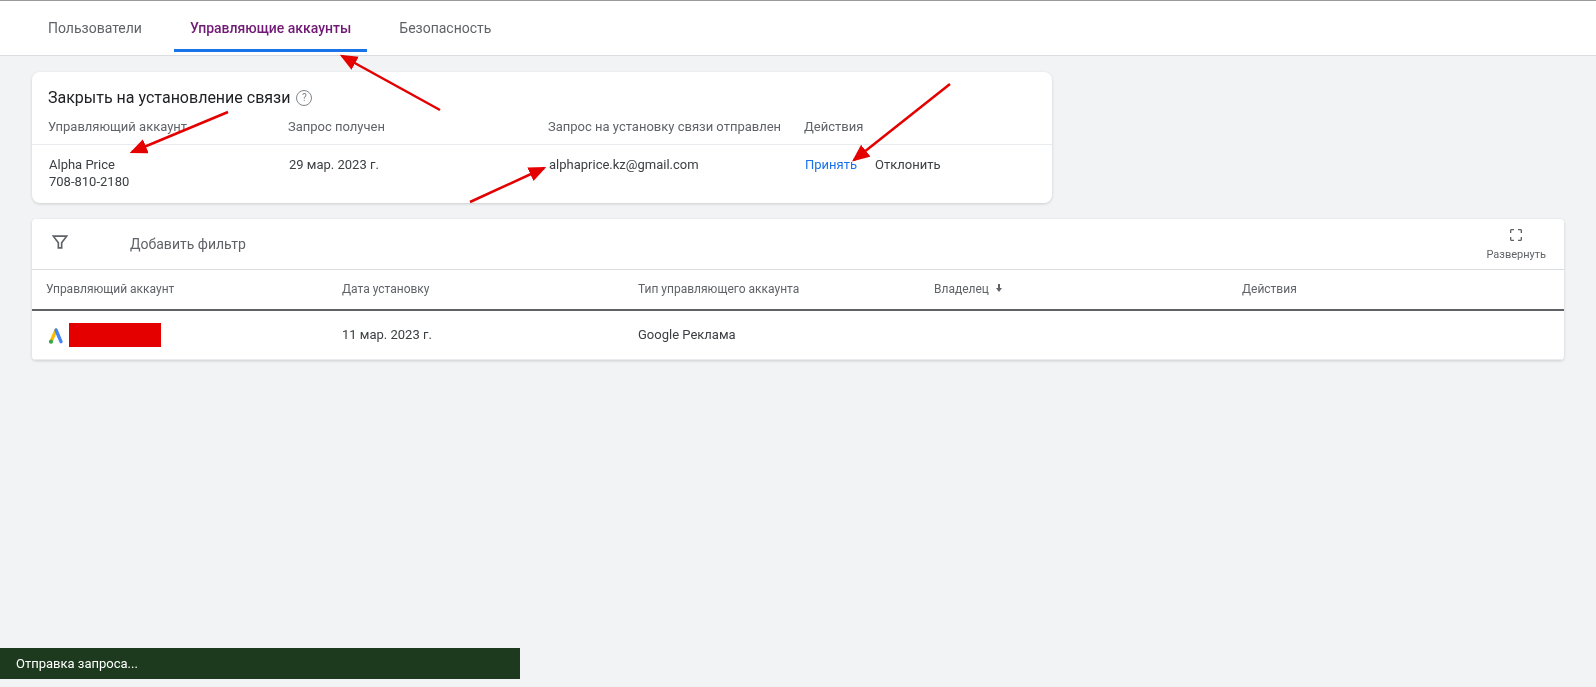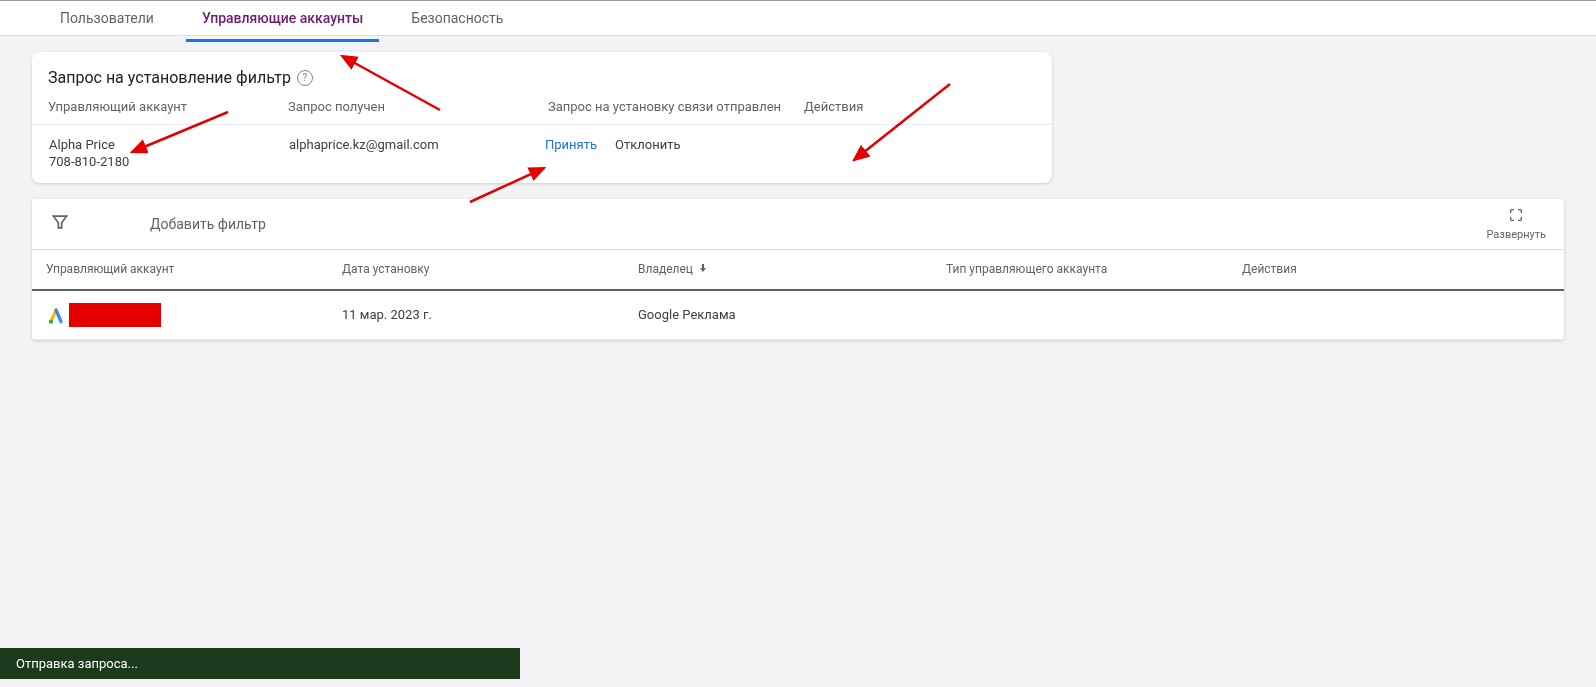--- a/index.html
+++ b/index.html
@@ -19,8 +19,8 @@
       border-bottom: 1px solid #dadce0;
       display: flex;
       align-items: center;
-      height: 36px;
-      padding: 0 36px;
+      height: 56px;
+      padding: 0 24px;
     }
     .tab {
       padding: 0 24px;

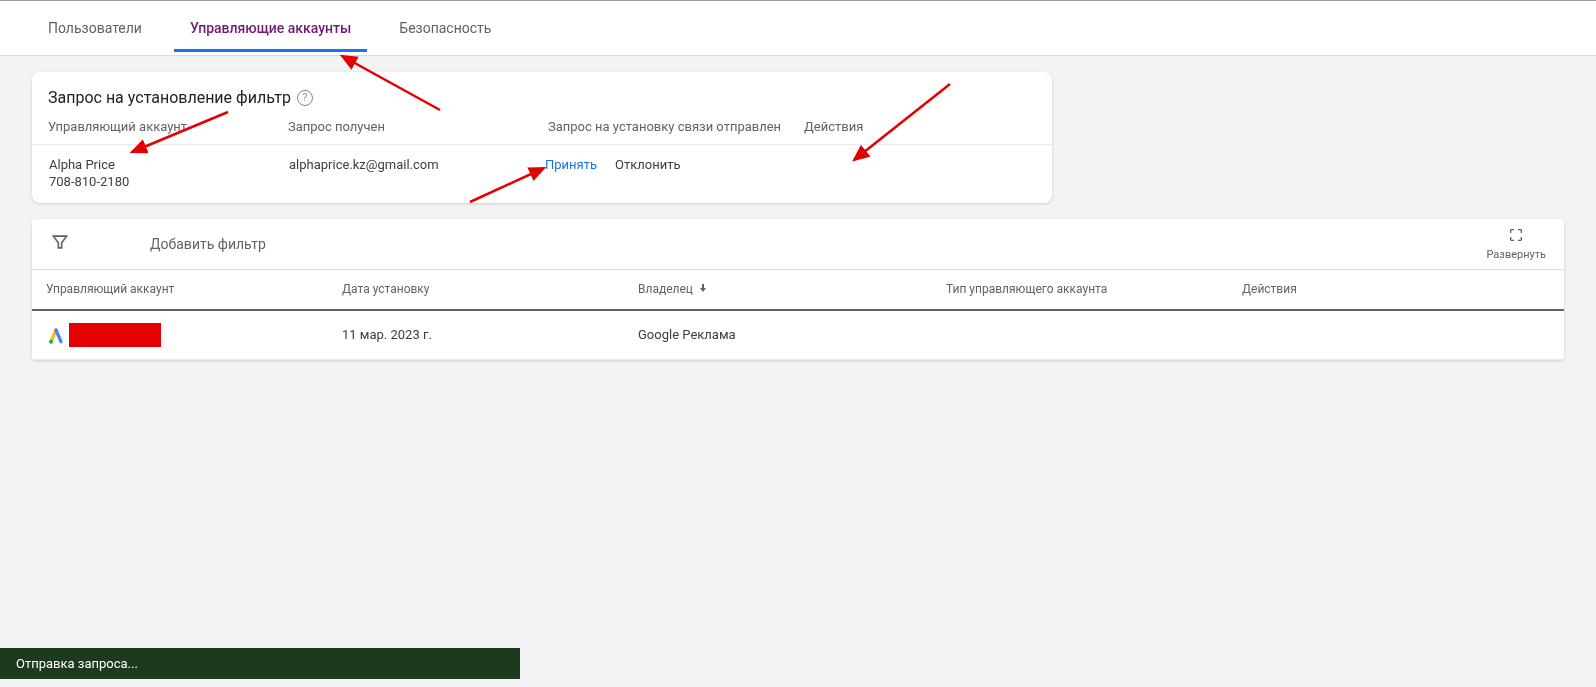--- a/index.html
+++ b/index.html
@@ -189,7 +189,7 @@
 
   <div class="card" style="max-width:1020px;">
     <div class="card-title">
-      <span>Запрос на установление фильтр</span>
+      <span>Закрыть на установление связи</span>
       <span class="help-icon">?</span>
     </div>
     <div class="card-header-row">

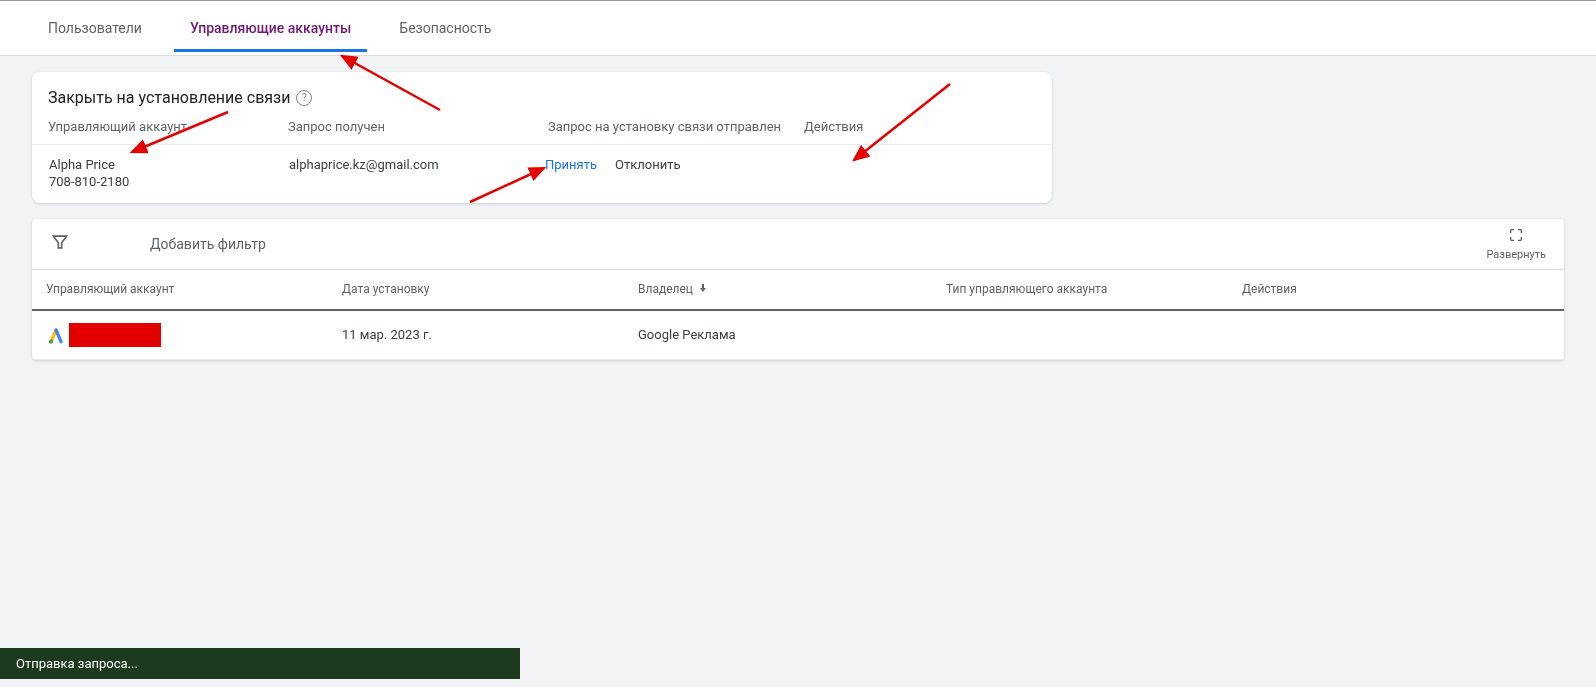--- a/index.html
+++ b/index.html
@@ -203,6 +203,7 @@
         <div>Alpha Price</div>
         <div>708-810-2180</div>
       </div>
+      <div class="col-received">29 мар. 2023 г.</div>
       <div class="col-sent">alphaprice.kz@gmail.com</div>
       <div class="col-actions">
         <span class="link-blue">Принять</span>

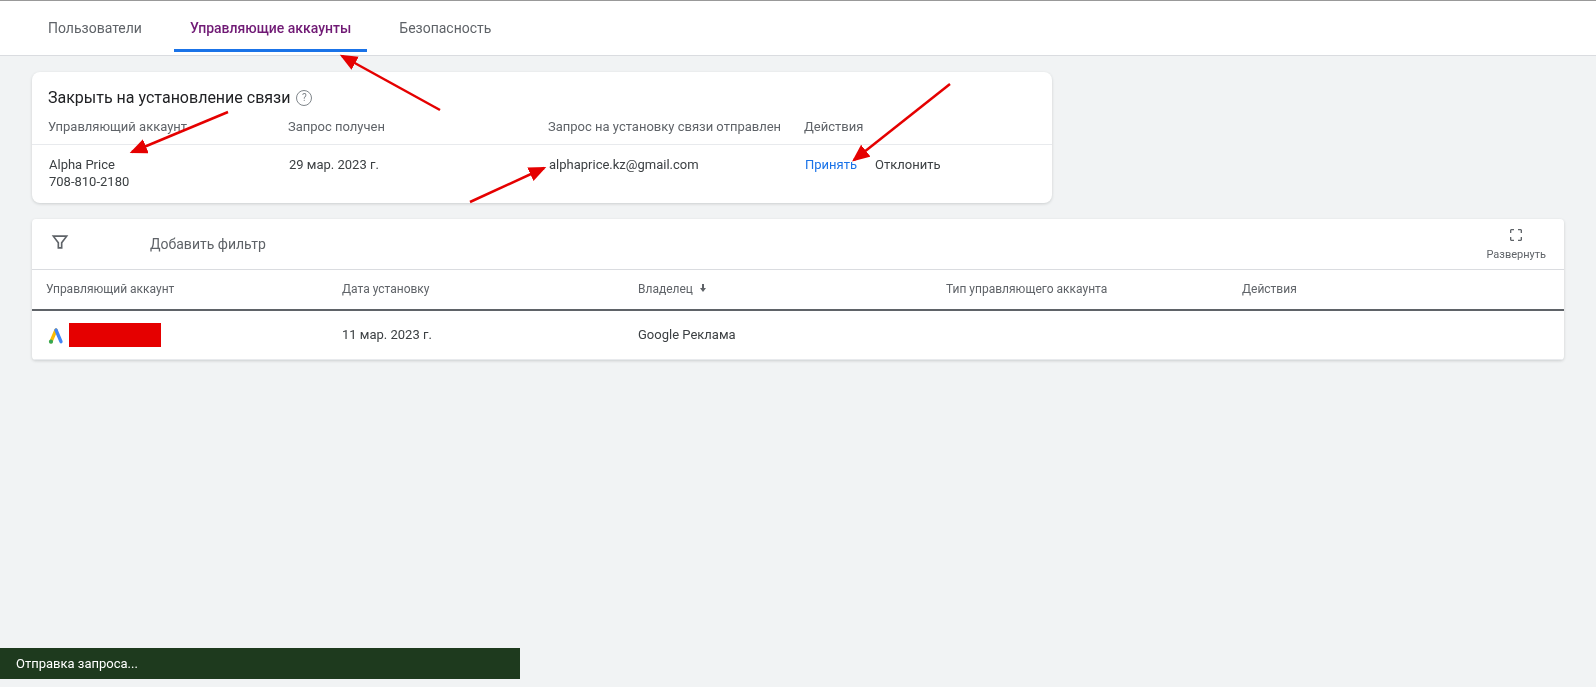--- a/index.html
+++ b/index.html
@@ -104,7 +104,7 @@
     .toolbar-left {
       display: flex;
       align-items: center;
-      gap: 52px;
+      gap: 32px;
     }
     .filter-icon { width: 20px; height: 20px; }
     .add-filter {

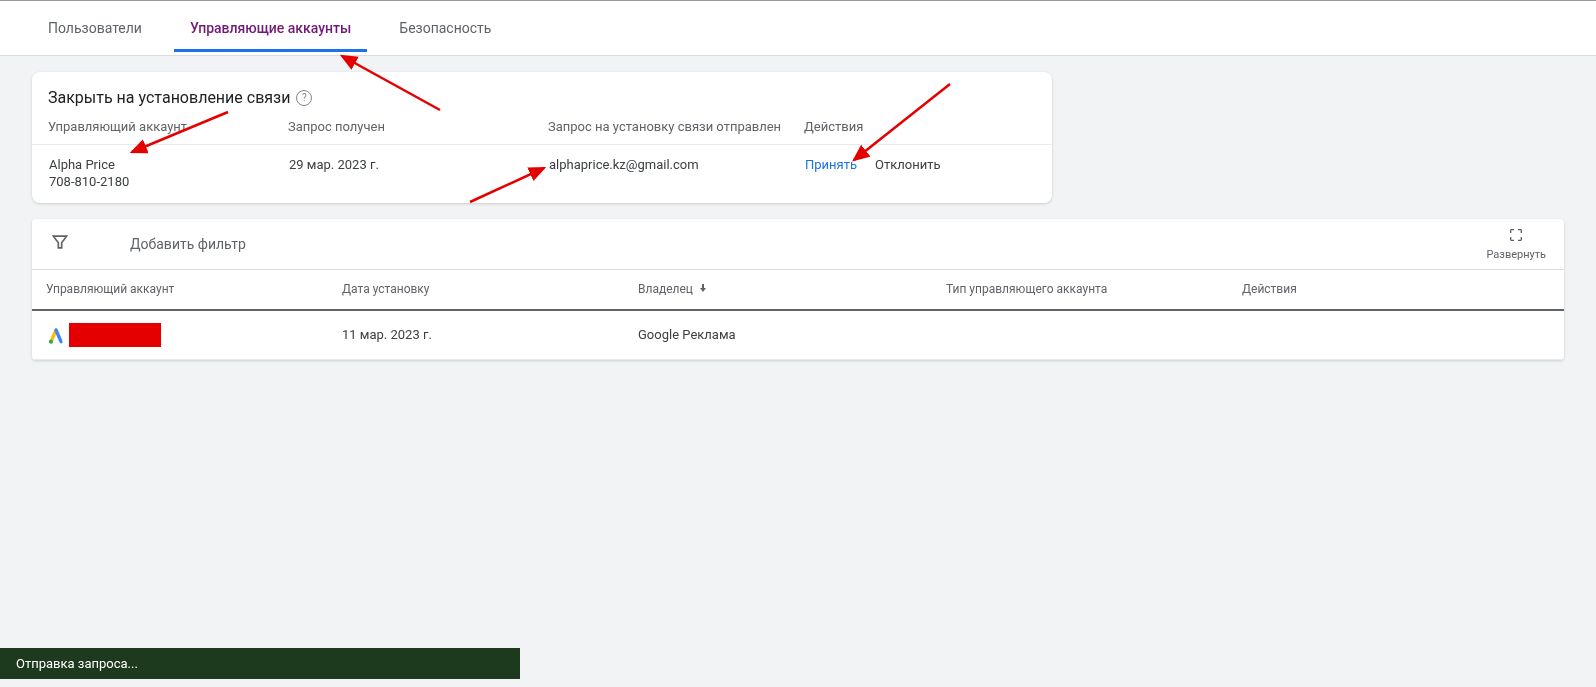--- a/index.html
+++ b/index.html
@@ -236,6 +236,7 @@
       <div class="table-header">
         <div class="cell th-manager">Управляющий аккаунт</div>
         <div class="cell th-date">Дата установку</div>
+        <div class="cell th-type">Тип управляющего аккаунта</div>
         <div class="cell th-owner">
           <span>Владелец</span>
           <span>
@@ -244,7 +245,6 @@
               </svg>
           </span>
         </div>
-        <div class="cell th-type">Тип управляющего аккаунта</div>
         <div class="cell th-actions">Действия</div>
       </div>
       <div class="table-row">

